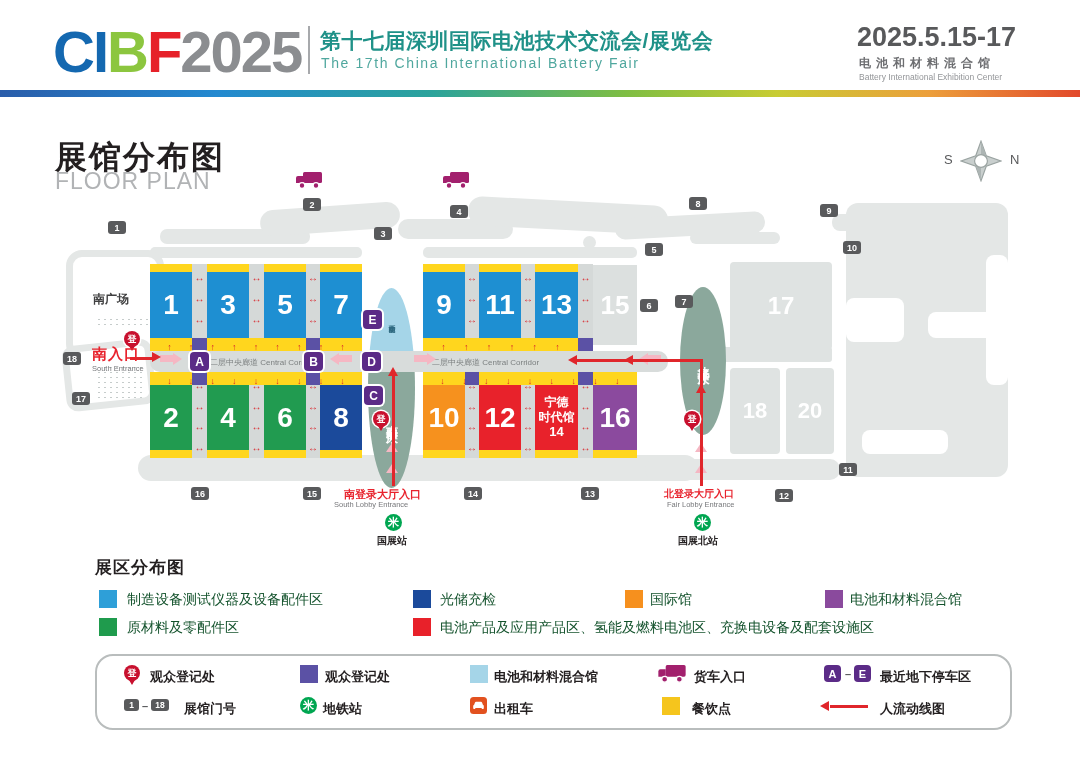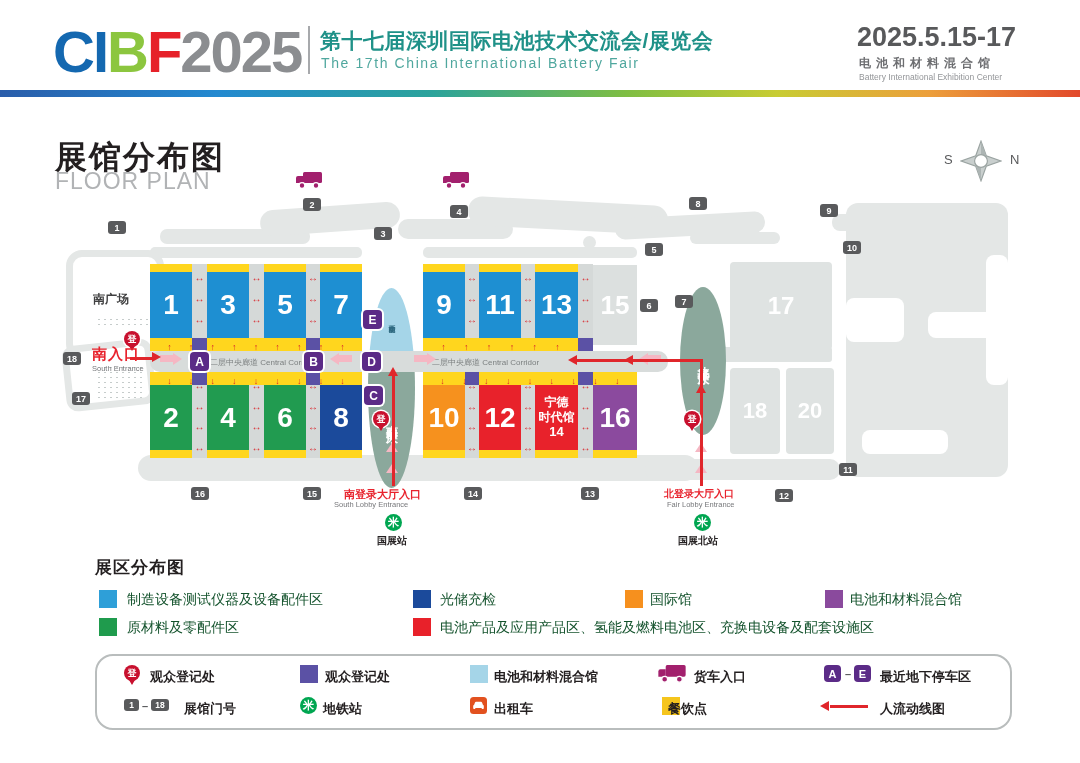--- a/index.html
+++ b/index.html
@@ -495,7 +495,7 @@
   </div>
   <div class="flabel" style="left:494px;top:700px;font-family:Liberation Mono, monospace;">出租车</div>
   <div class="sq" style="left:662px;top:697px;background:#F5C51D;"></div>
-  <div class="flabel" style="left:668px;top:700px;font-family:Liberation Serif, serif;">餐饮点</div>
+  <div class="flabel" style="left:692px;top:700px;font-family:Liberation Serif, serif;">餐饮点</div>
   <div class="rline" style="left:830px;top:705px;width:38px;height:2.5px;"></div>
   <div class="tri tri-l" style="left:820px;top:701px;"></div>
   <div class="flabel" style="left:880px;top:700px;">人流动线图</div>

